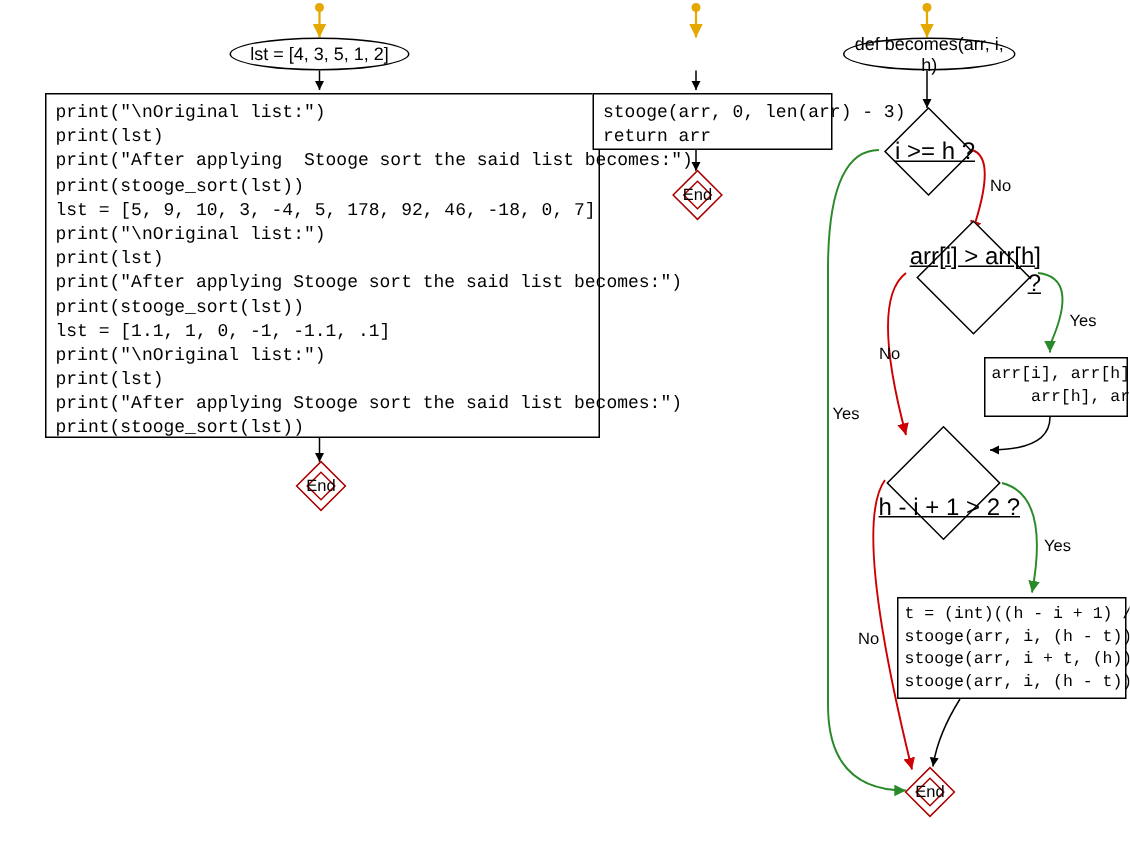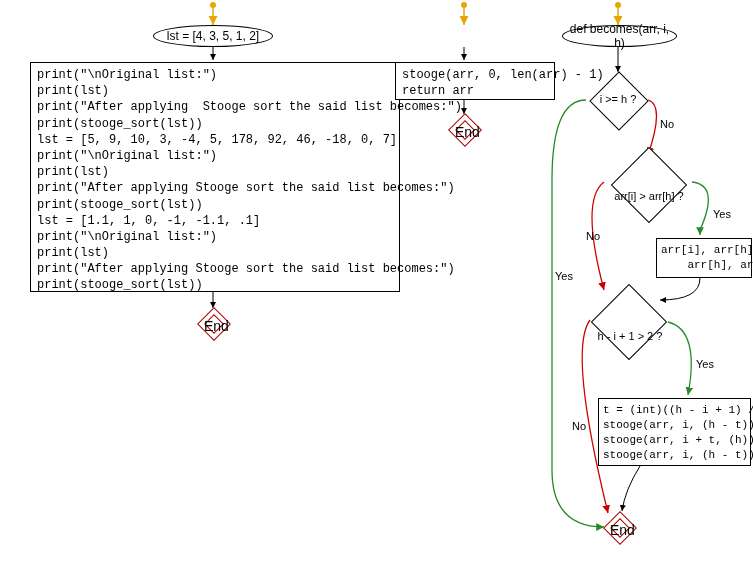--- a/index.html
+++ b/index.html
@@ -167,7 +167,7 @@
 <div class="end-label" style="left:204px; top:318px; width:20px;">End</div>
 
 <div class="arrow-dot" style="left:461px; top:2px;"></div>
-<div class="rect" style="left:395px; top:62px; width:160px; height:38px;"><span>stooge(arr, 0, len(arr) - 1)
+<div class="rect" style="left:395px; top:62px; width:160px; height:38px;"><span>stooge(arr, 0, len(arr) - 3)
 return arr</span></div>
 <div class="end-diamond" style="left:453px; top:118px;">
   <div class="end-inner"></div>

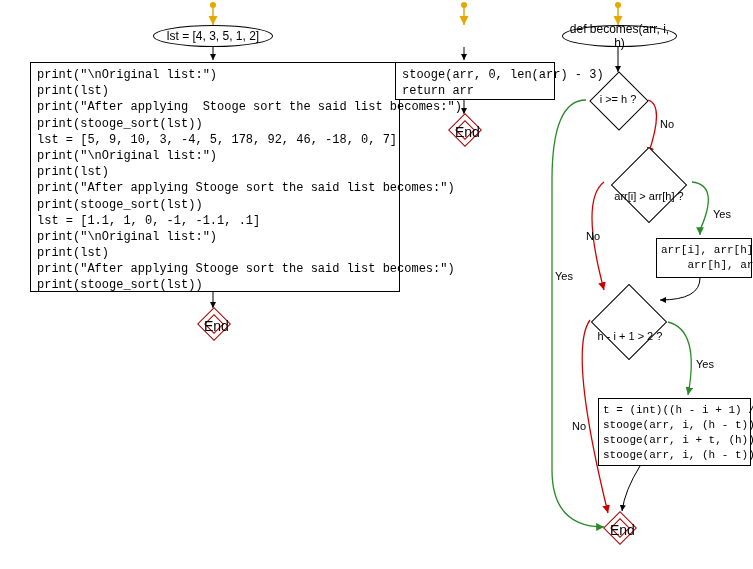--- a/index.html
+++ b/index.html
@@ -51,10 +51,11 @@
   }
   .diamond-label {
     position: absolute;
-    text-align: center;
-    font-size: 11px;
+    text-align: right;
+    font-size: 16px;
     font-family: Arial, sans-serif;
     pointer-events: none;
+    text-decoration: underline;
   }
   .end-diamond {
     position: absolute;

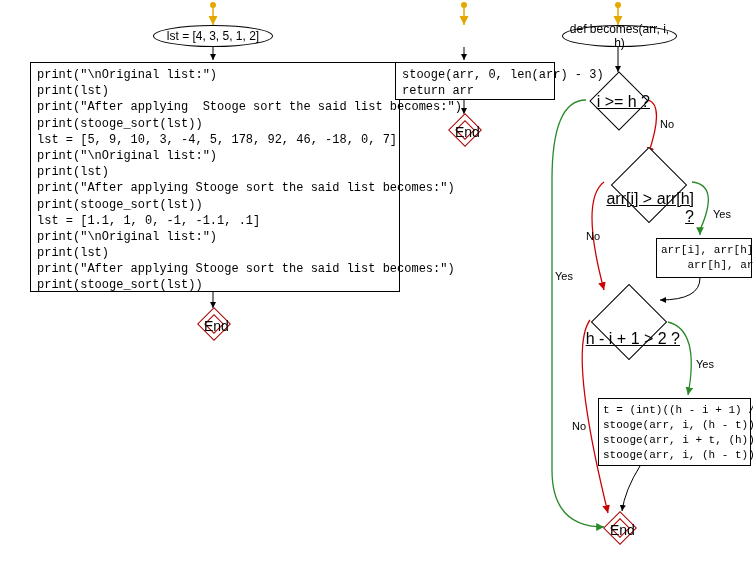--- a/index.html
+++ b/index.html
@@ -76,7 +76,7 @@
   }
   .end-label {
     position: absolute;
-    font-size: 14px;
+    font-size: 11px;
     color: #000;
     text-align: center;
   }

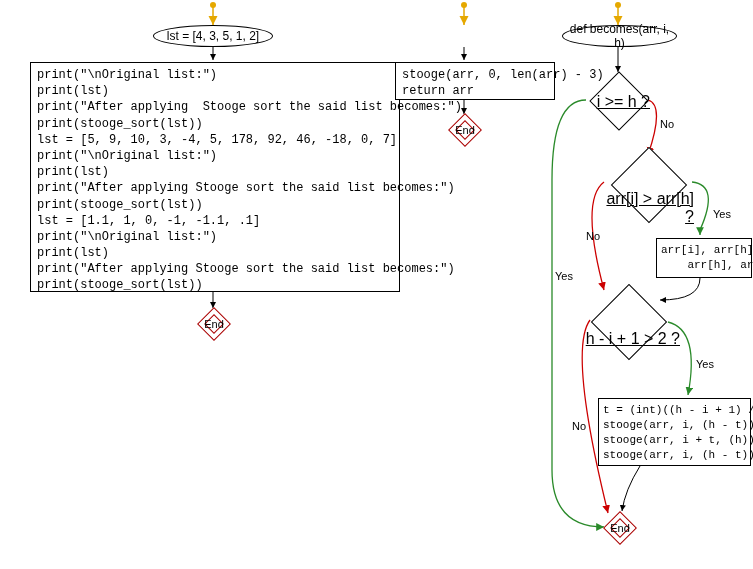--- a/index.html
+++ b/index.html
@@ -184,7 +184,7 @@
 <div class="diamond-label" style="left:586px; top:93px; width:64px;">i &gt;= h ?</div>
 
 <div class="diamond" style="left:622px; top:158px; width:52px; height:52px;"></div>
-<div class="diamond-label" style="left:604px; top:190px; width:90px;">arr[i] &gt; arr[h] ?</div>
+<div class="diamond-label" style="left:604px; top:163px; width:90px;">arr[i] &gt; arr[h] ?</div>
 
 <div class="rect" style="left:656px; top:238px; width:96px; height:40px; font-size:11px; padding:4px 4px;"><span>arr[i], arr[h] =
     arr[h], arr[i]</span></div>

